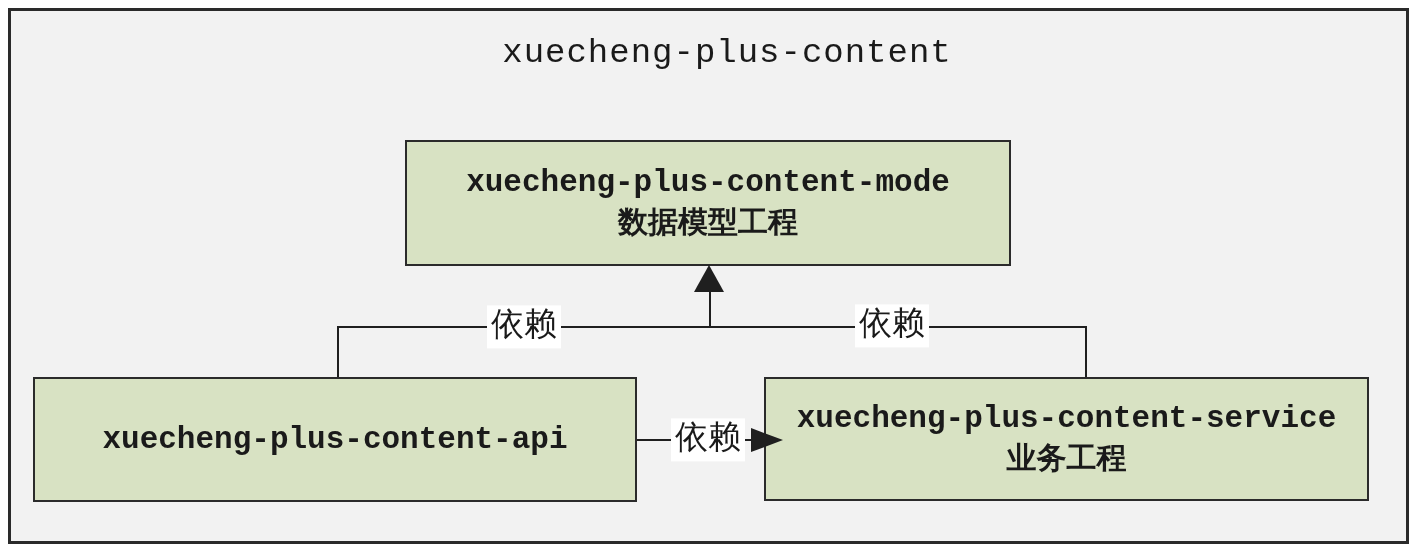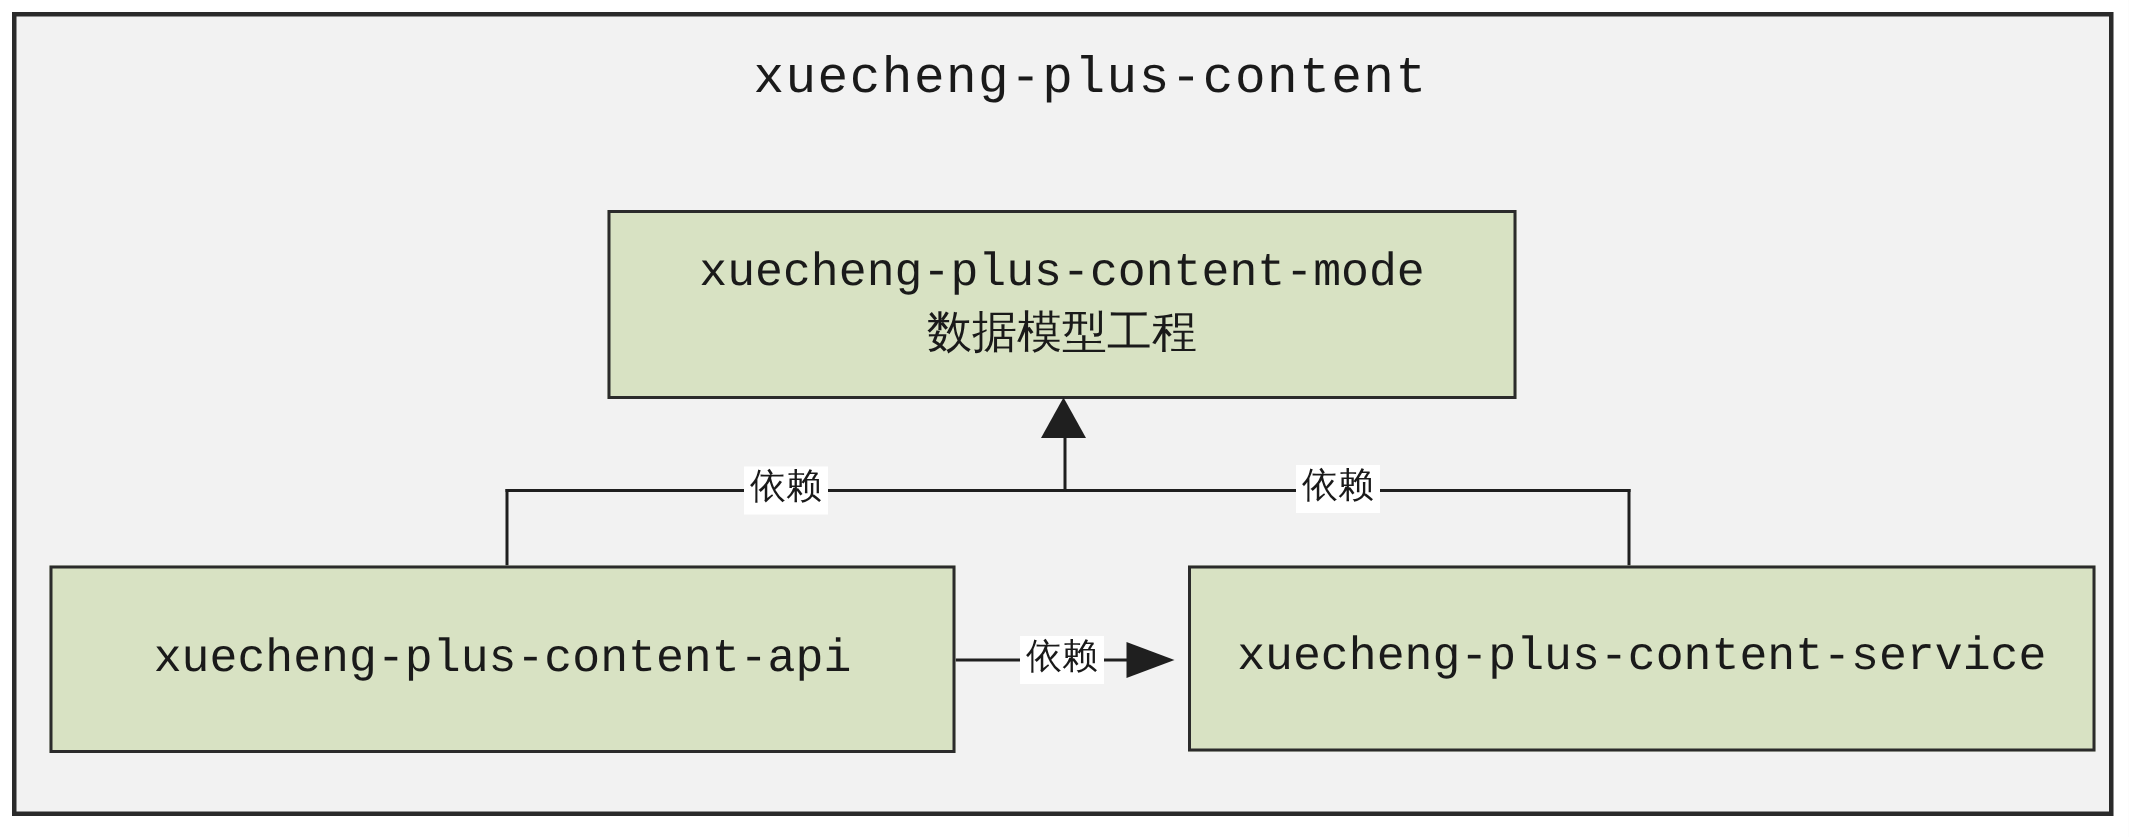--- a/index.html
+++ b/index.html
@@ -49,6 +49,7 @@
     justify-content: center;
     gap: 6px;
     z-index: 1;
+    font-weight: bold;
   }
   .node .name-en {
     font-size: 31px;

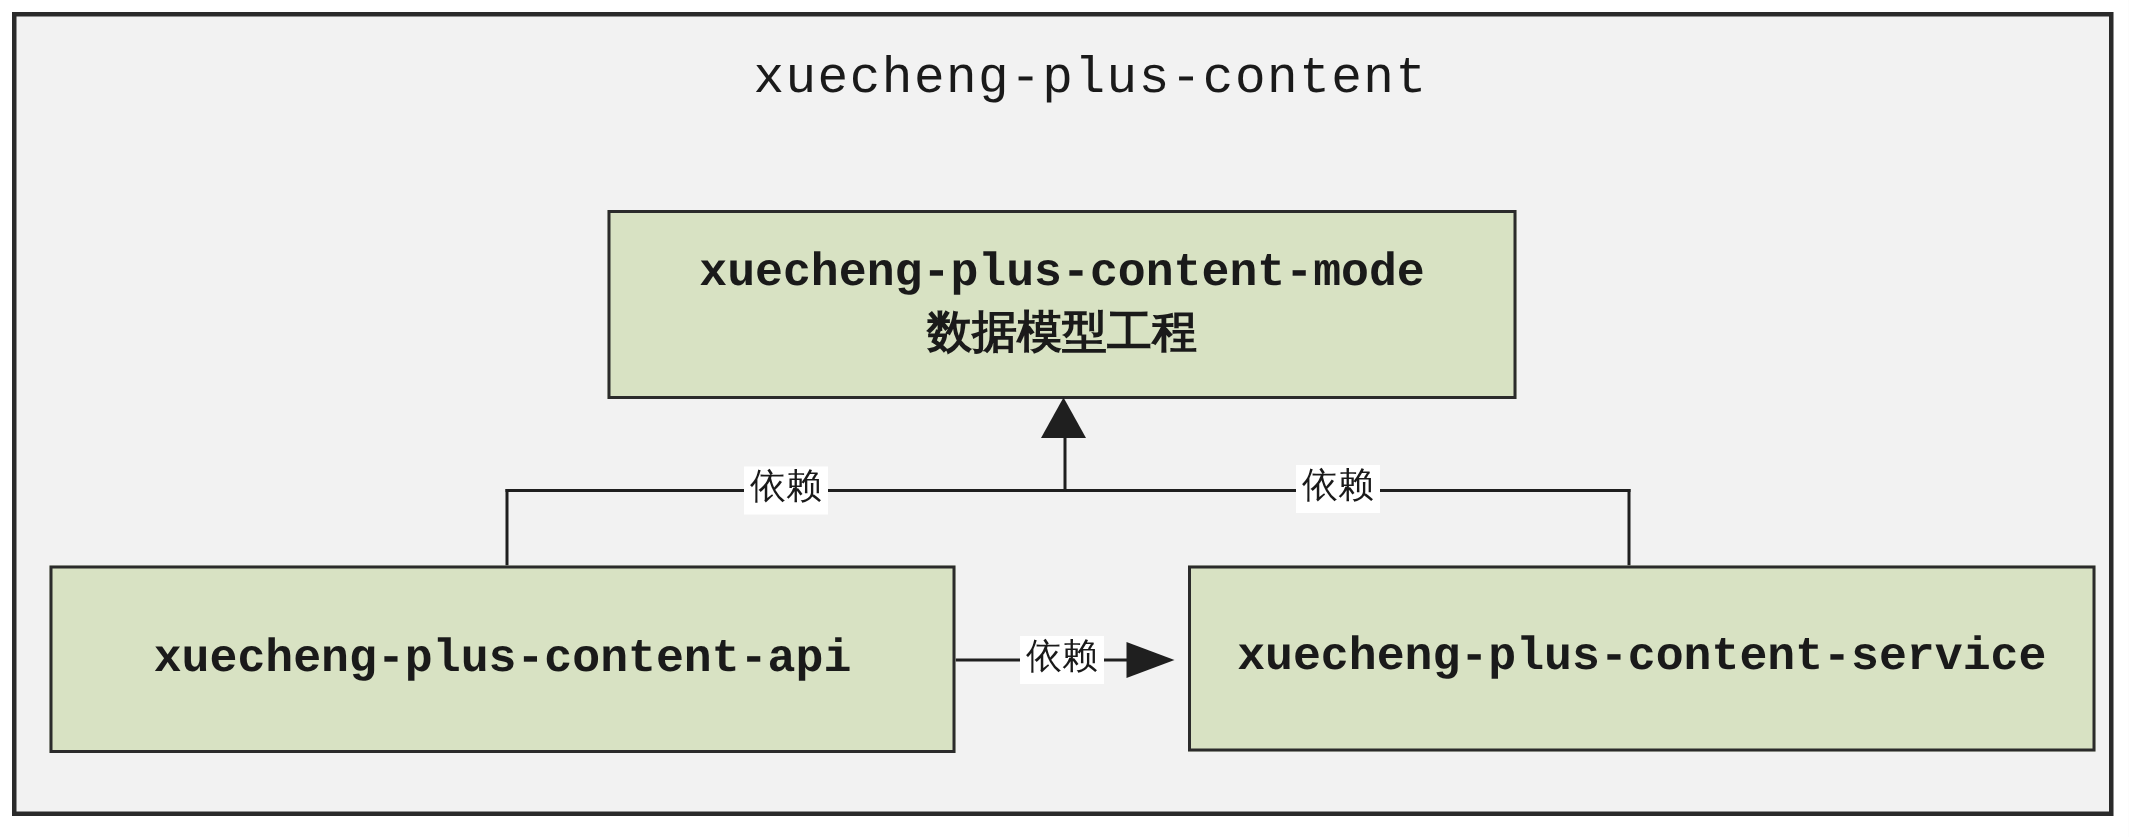--- a/index.html
+++ b/index.html
@@ -102,7 +102,7 @@
     position: absolute;
     transform: translate(-50%, -50%);
     background: var(--label_bg, #ffffff);
-    font-size: 24px;
+    font-size: 33px;
     line-height: 1.25;
     padding: 1px 4px;
     white-space: nowrap;

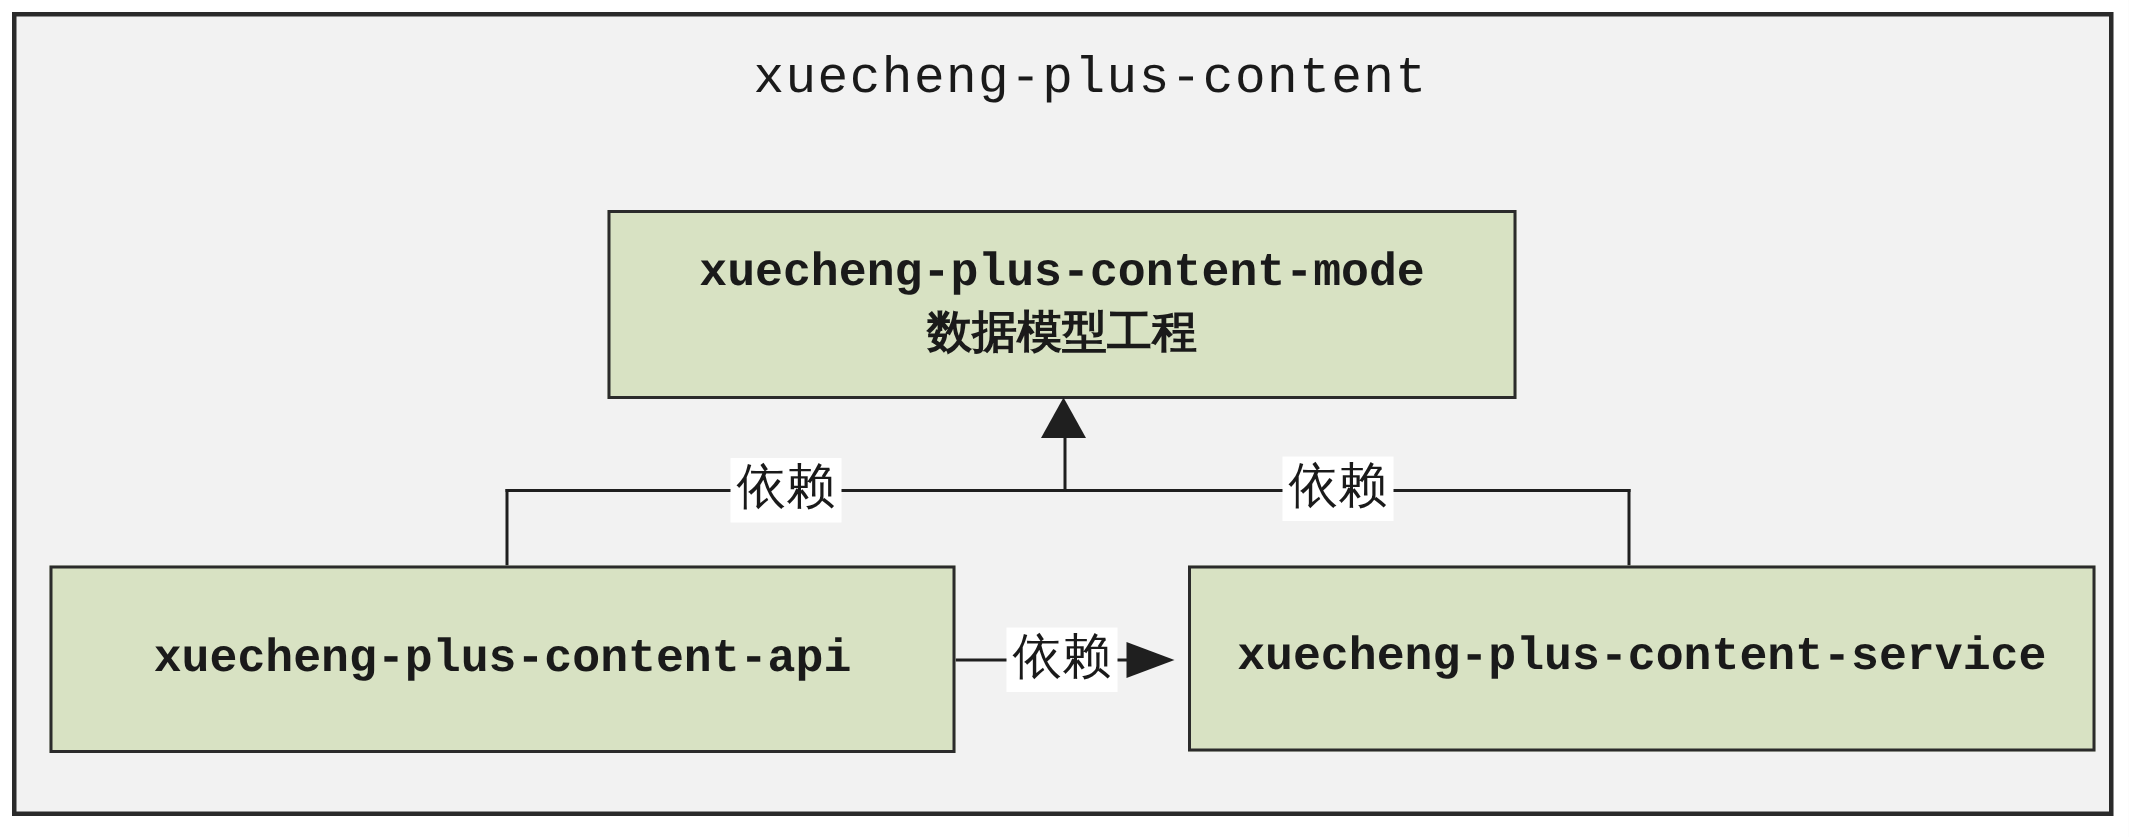--- a/index.html
+++ b/index.html
@@ -63,7 +63,7 @@
   }
   .node-mode    { left: 405px; top: 140px; width: 606px; height: 126px; }
   .node-api     { left: 33px;  top: 377px; width: 604px; height: 125px; }
-  .node-service { left: 792px; top: 377px; width: 605px; height: 124px; justify-content: center; }
+  .node-service { left: 764px; top: 377px; width: 605px; height: 124px; justify-content: center; }
 
   .line {
     position: absolute;

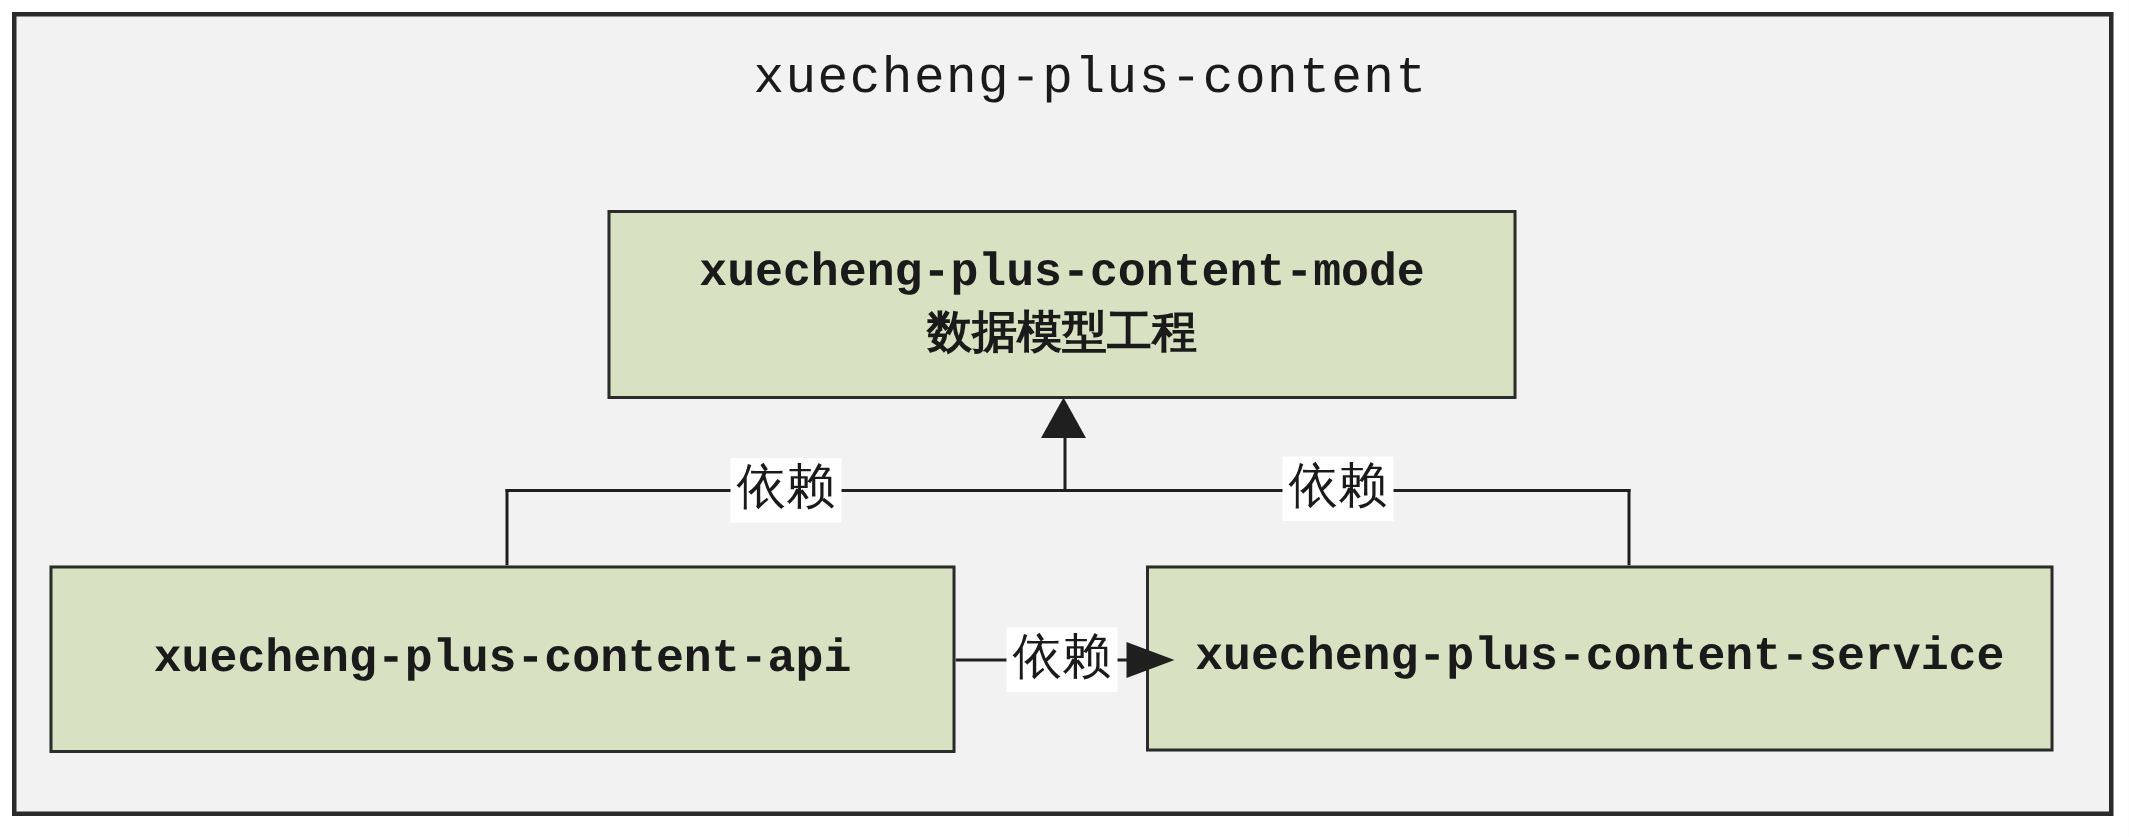--- a/index.html
+++ b/index.html
@@ -144,6 +144,7 @@
 
   <div class="node node-service">
     <span class="name-en">xuecheng-plus-content-service</span>
+    <span class="name-zh">业务工程</span>
   </div>
 </div>
 

